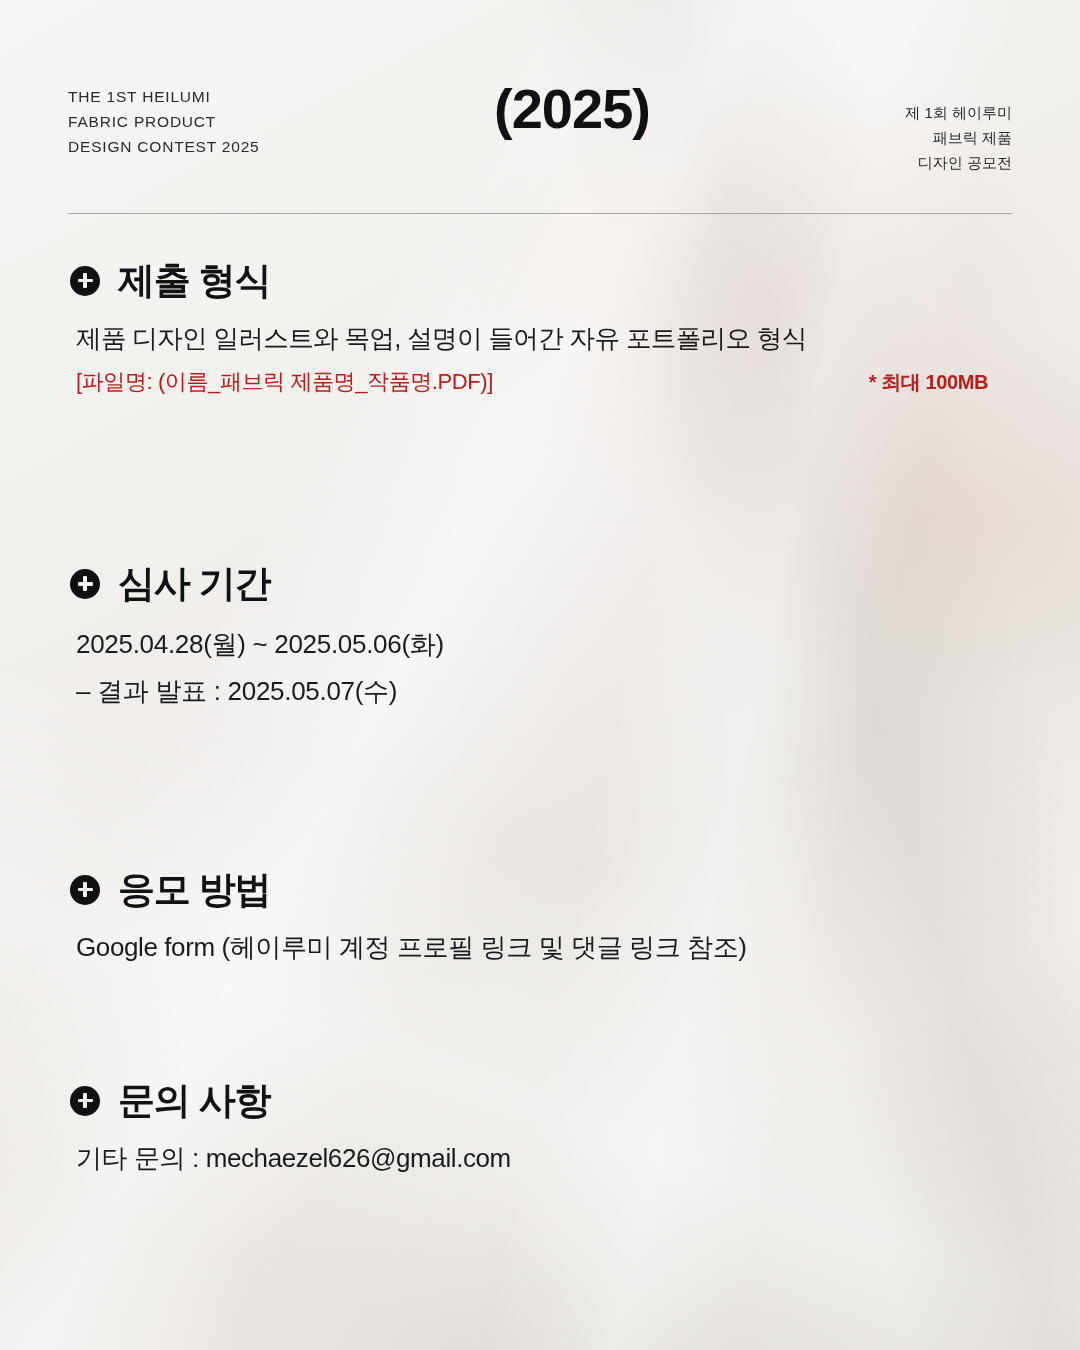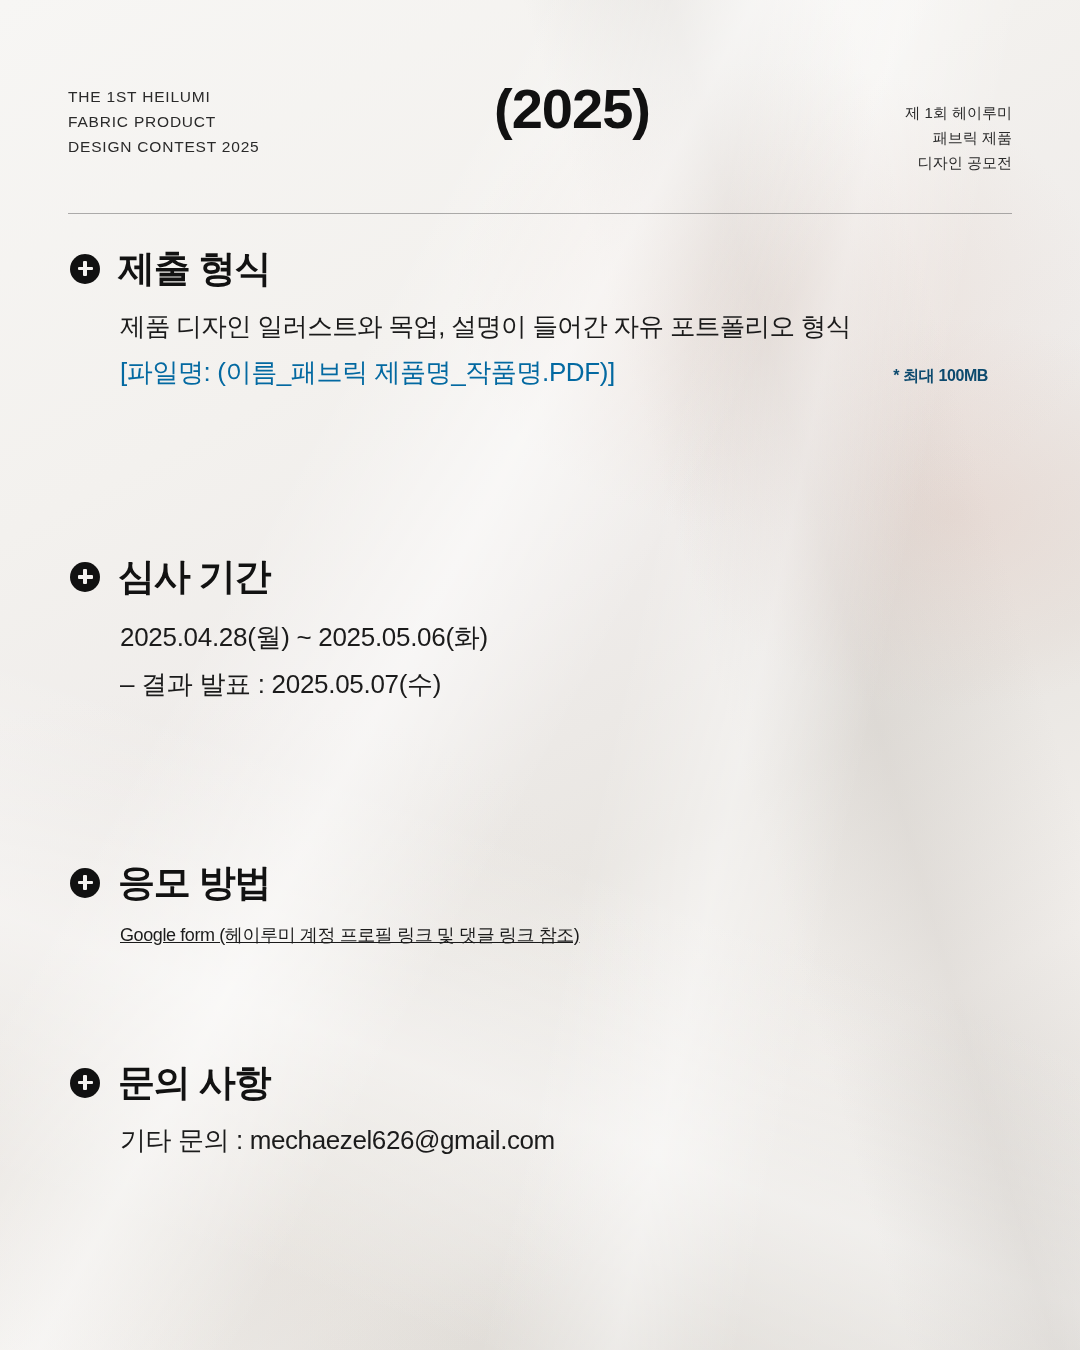--- a/index.html
+++ b/index.html
@@ -204,7 +204,7 @@
   }
 
   
-  #sec-format { margin-top: 0; }
+  #sec-format { margin-top: 12px; }
   #sec-period { margin-top: 168px; }
   #sec-method { margin-top: 160px; }
   #sec-inquiry { margin-top: 117px; }

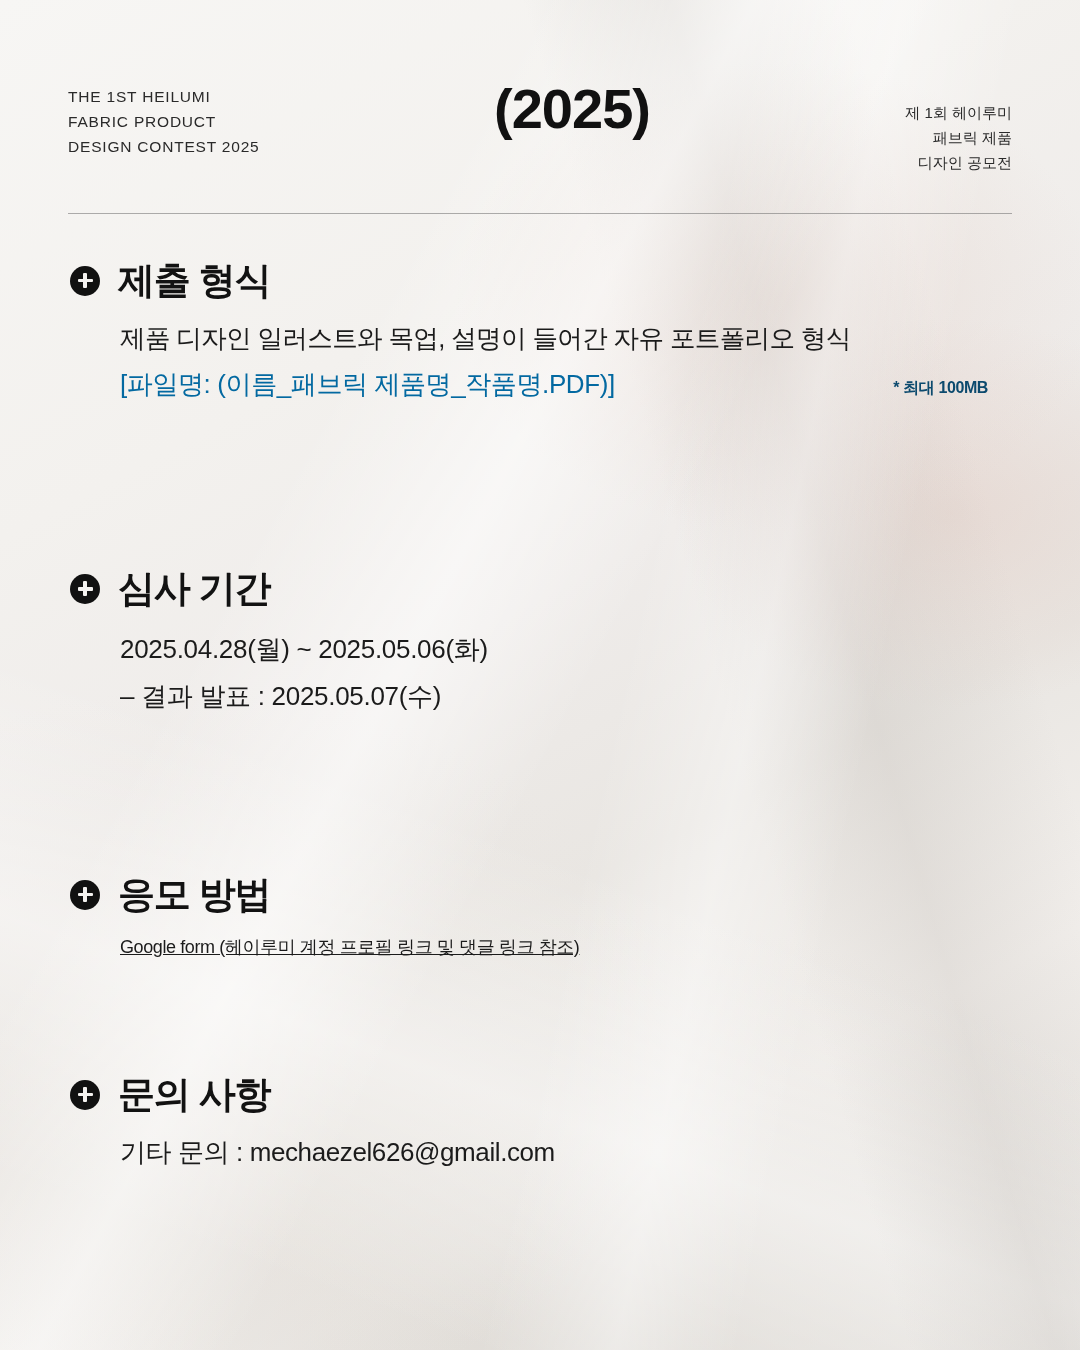--- a/index.html
+++ b/index.html
@@ -148,7 +148,7 @@
   }
 
   .section-body {
-    padding-left: 120px;
+    padding-left: 76px;
     padding-right: 70px;
     margin-top: 22px;
   }

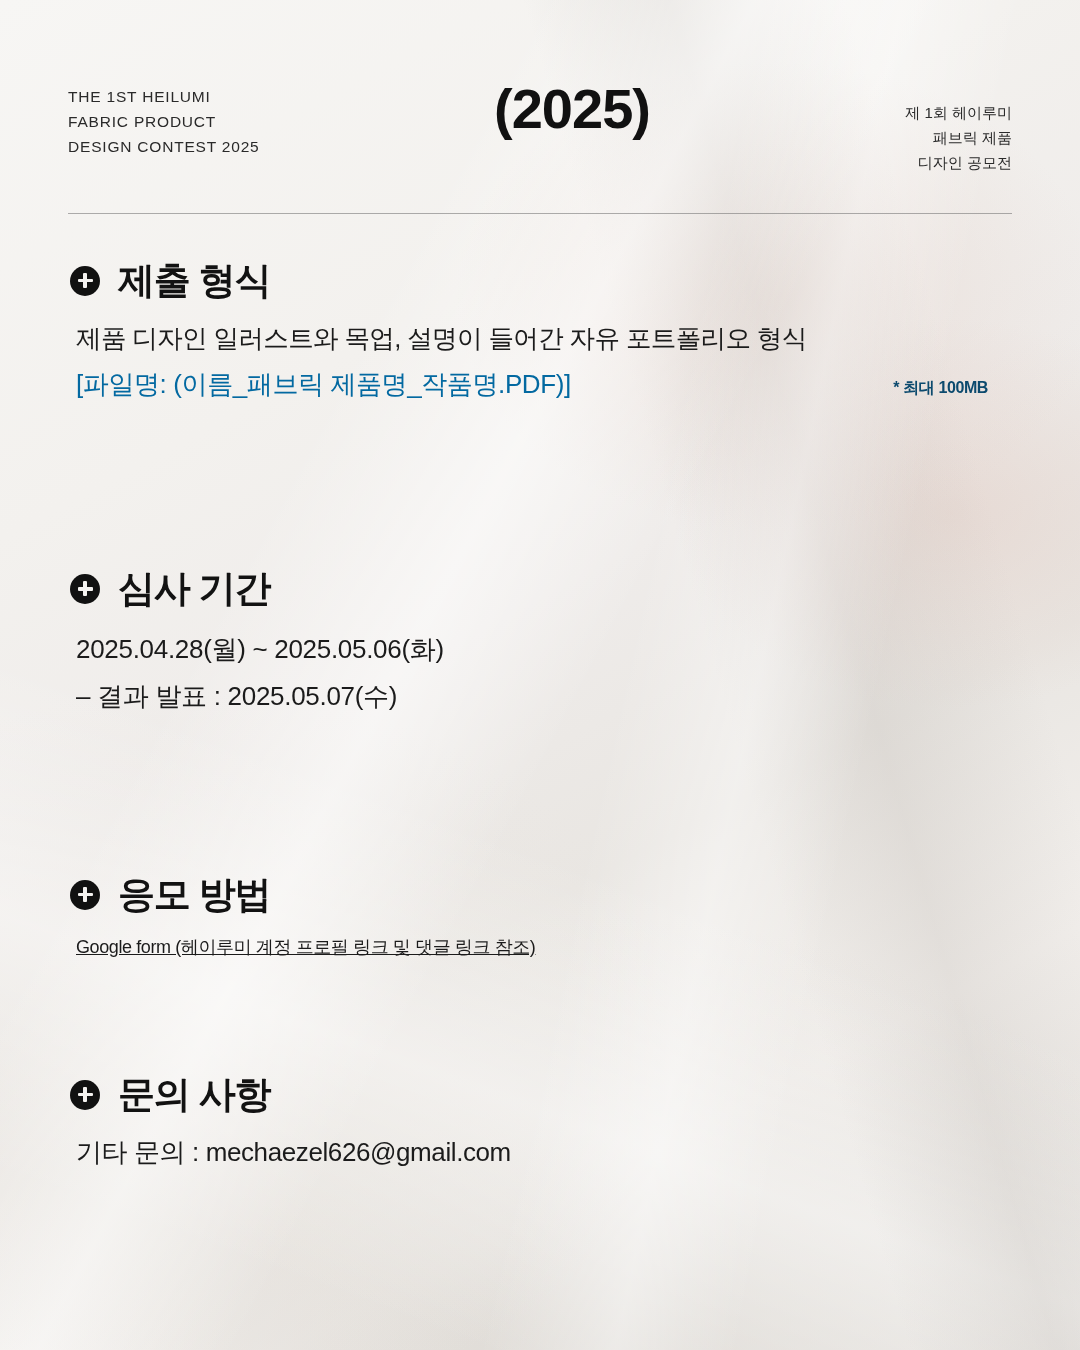--- a/index.html
+++ b/index.html
@@ -168,9 +168,9 @@
   }
 
   .line-sub {
-    font-size: 26px;
-    letter-spacing: -0.4px;
-    color: #0369a1;
+    font-size: 22px;
+    letter-spacing: -0.4px;
+    color: #b91c1c;
   }
 
   .line-note {

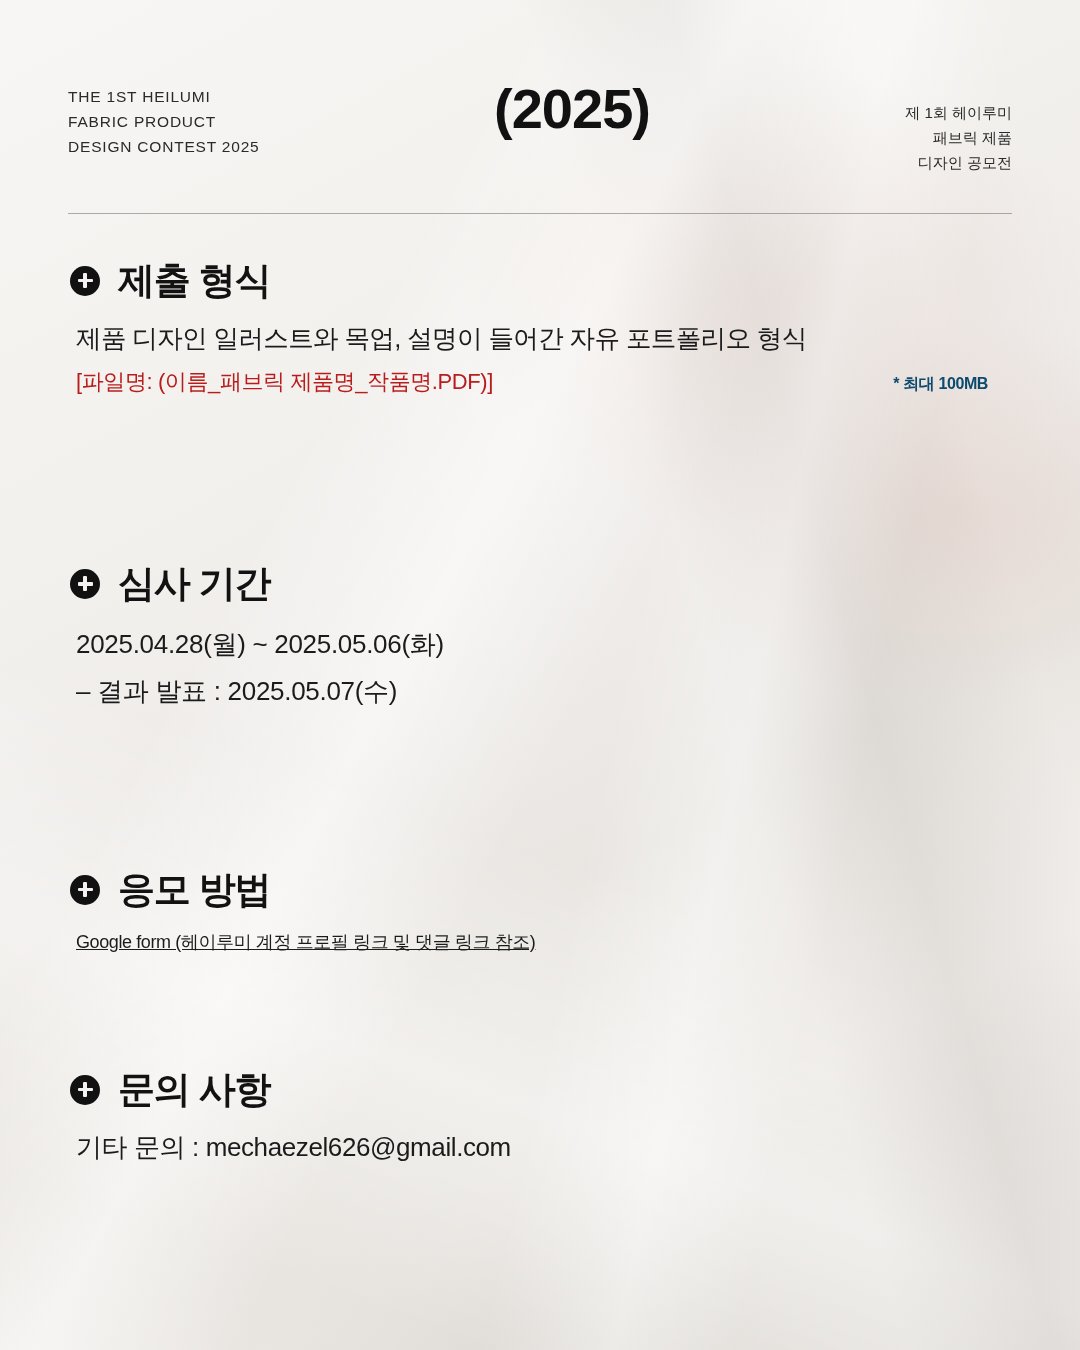--- a/index.html
+++ b/index.html
@@ -174,10 +174,10 @@
   }
 
   .line-note {
-    font-size: 16px;
+    font-size: 20px;
     font-weight: 700;
     letter-spacing: -0.4px;
-    color: #0c4a6e;
+    color: #b91c1c;
     padding-right: 22px;
   }
 

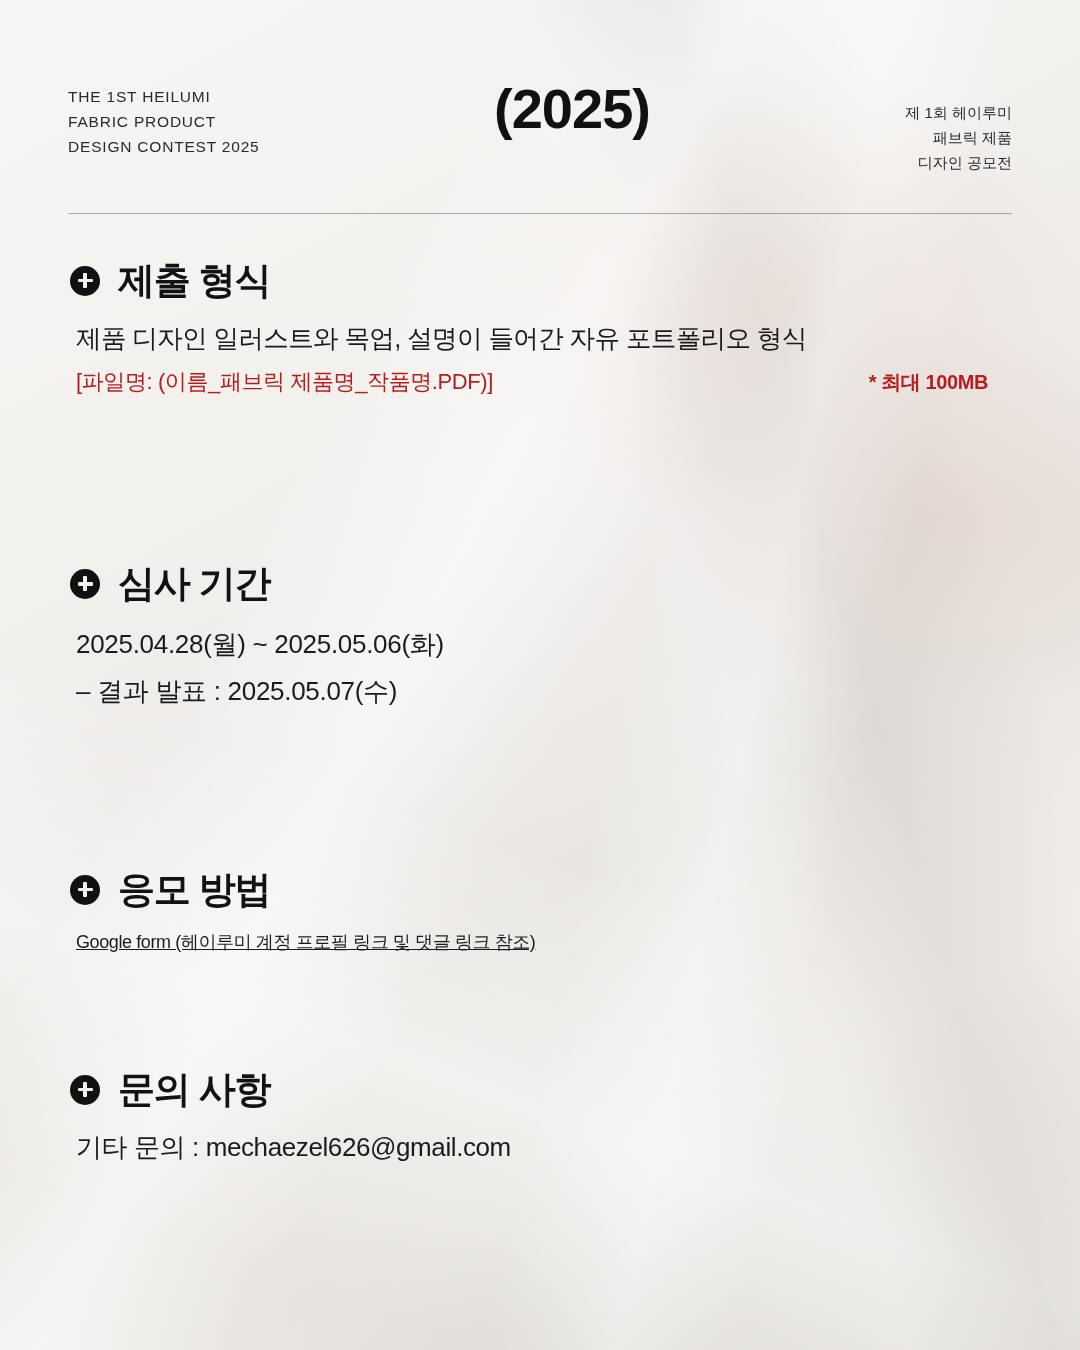--- a/index.html
+++ b/index.html
@@ -191,10 +191,9 @@
   .line-date.second { margin-top: 6px; }
 
   .line-method {
-    font-size: 18px;
-    letter-spacing: -0.4px;
-    color: #1b1b1b;
-    text-decoration: underline;
+    font-size: 26px;
+    letter-spacing: -0.4px;
+    color: #1b1b1b;
   }
 
   .line-contact {

